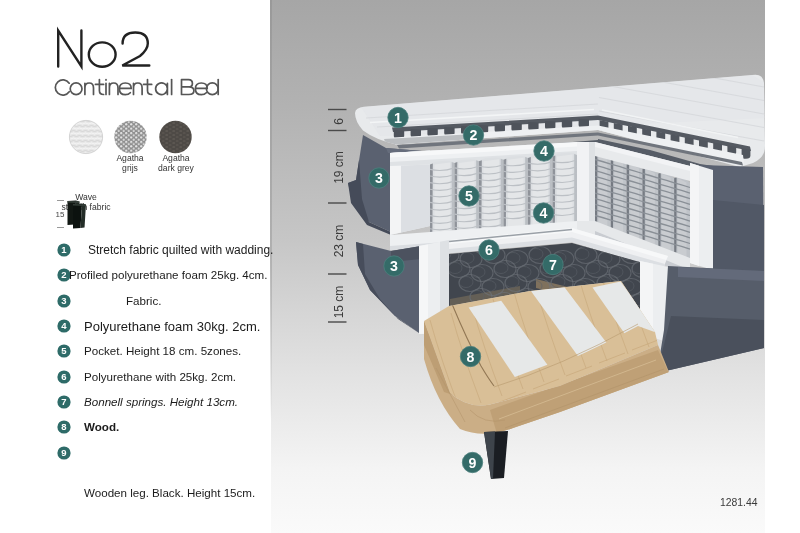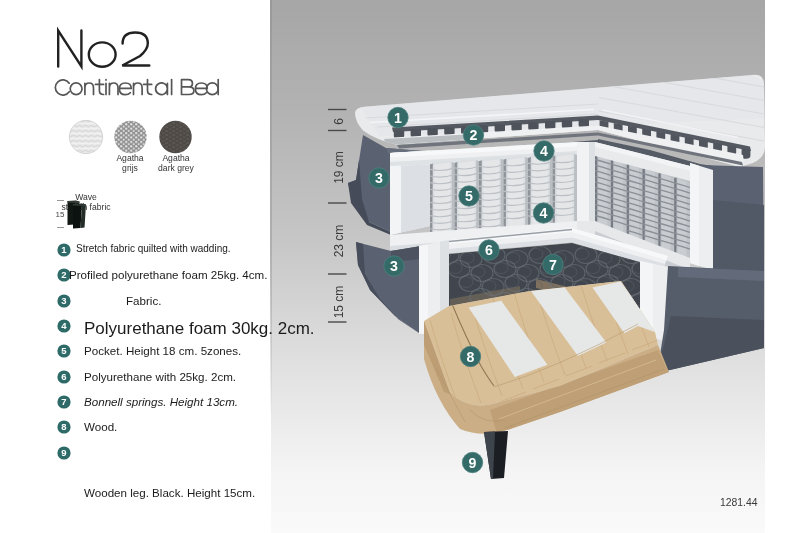--- a/index.html
+++ b/index.html
@@ -106,7 +106,7 @@
         <circle cx="7" cy="7" r="6.6" fill="#2e6b68"></circle>
         <text x="7" y="10.4" font-size="9.5" font-weight="bold" fill="#fff" text-anchor="middle" font-family="Liberation Sans,sans-serif">1</text>
       </svg></div>
-  <div class="abs" style="left:76px;top:243px;font-size:10px;color:#1b1b1b;white-space:nowrap;">Stretch fabric quilted with wadding.</div>
+  <div class="abs" style="left:88px;top:243px;font-size:12px;color:#1b1b1b;white-space:nowrap;">Stretch fabric quilted with wadding.</div>
 
   <div class="abs" style="left:57px;top:268px;"><svg width="15" height="15">
         <circle cx="7" cy="7" r="6.6" fill="#2e6b68"></circle>

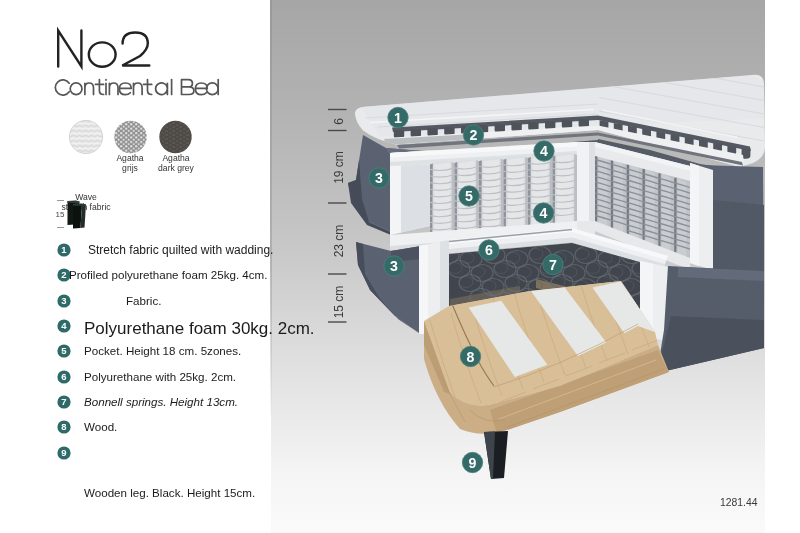--- a/index.html
+++ b/index.html
@@ -124,7 +124,7 @@
         <circle cx="7" cy="7" r="6.6" fill="#2e6b68"></circle>
         <text x="7" y="10.4" font-size="9.5" font-weight="bold" fill="#fff" text-anchor="middle" font-family="Liberation Sans,sans-serif">4</text>
       </svg></div>
-  <div class="abs" style="left:84px;top:319px;font-size:17px;color:#1b1b1b;white-space:nowrap;">Polyurethane foam 30kg. 2cm.</div>
+  <div class="abs" style="left:84px;top:319px;font-size:13px;color:#1b1b1b;white-space:nowrap;">Polyurethane foam 30kg. 2cm.</div>
 
   <div class="abs" style="left:57px;top:344px;"><svg width="15" height="15">
         <circle cx="7" cy="7" r="6.6" fill="#2e6b68"></circle>

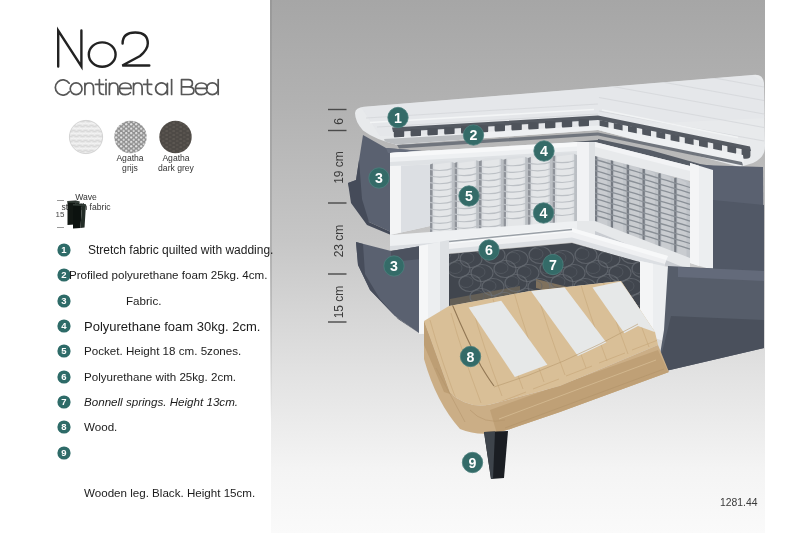--- a/index.html
+++ b/index.html
@@ -148,7 +148,7 @@
         <circle cx="7" cy="7" r="6.6" fill="#2e6b68"></circle>
         <text x="7" y="10.4" font-size="9.5" font-weight="bold" fill="#fff" text-anchor="middle" font-family="Liberation Sans,sans-serif">8</text>
       </svg></div>
-  <div class="abs" style="left:84px;top:420px;font-size:11.6px;color:#1b1b1b;white-space:nowrap;">Wood.</div>
+  <div class="abs" style="left:84px;top:420px;font-size:11.6px;color:#1b1b1b;white-space:nowrap;font-weight:bold;">Wood.</div>
 
   <div class="abs" style="left:57px;top:446px;"><svg width="15" height="15">
         <circle cx="7" cy="7" r="6.6" fill="#2e6b68"></circle>

